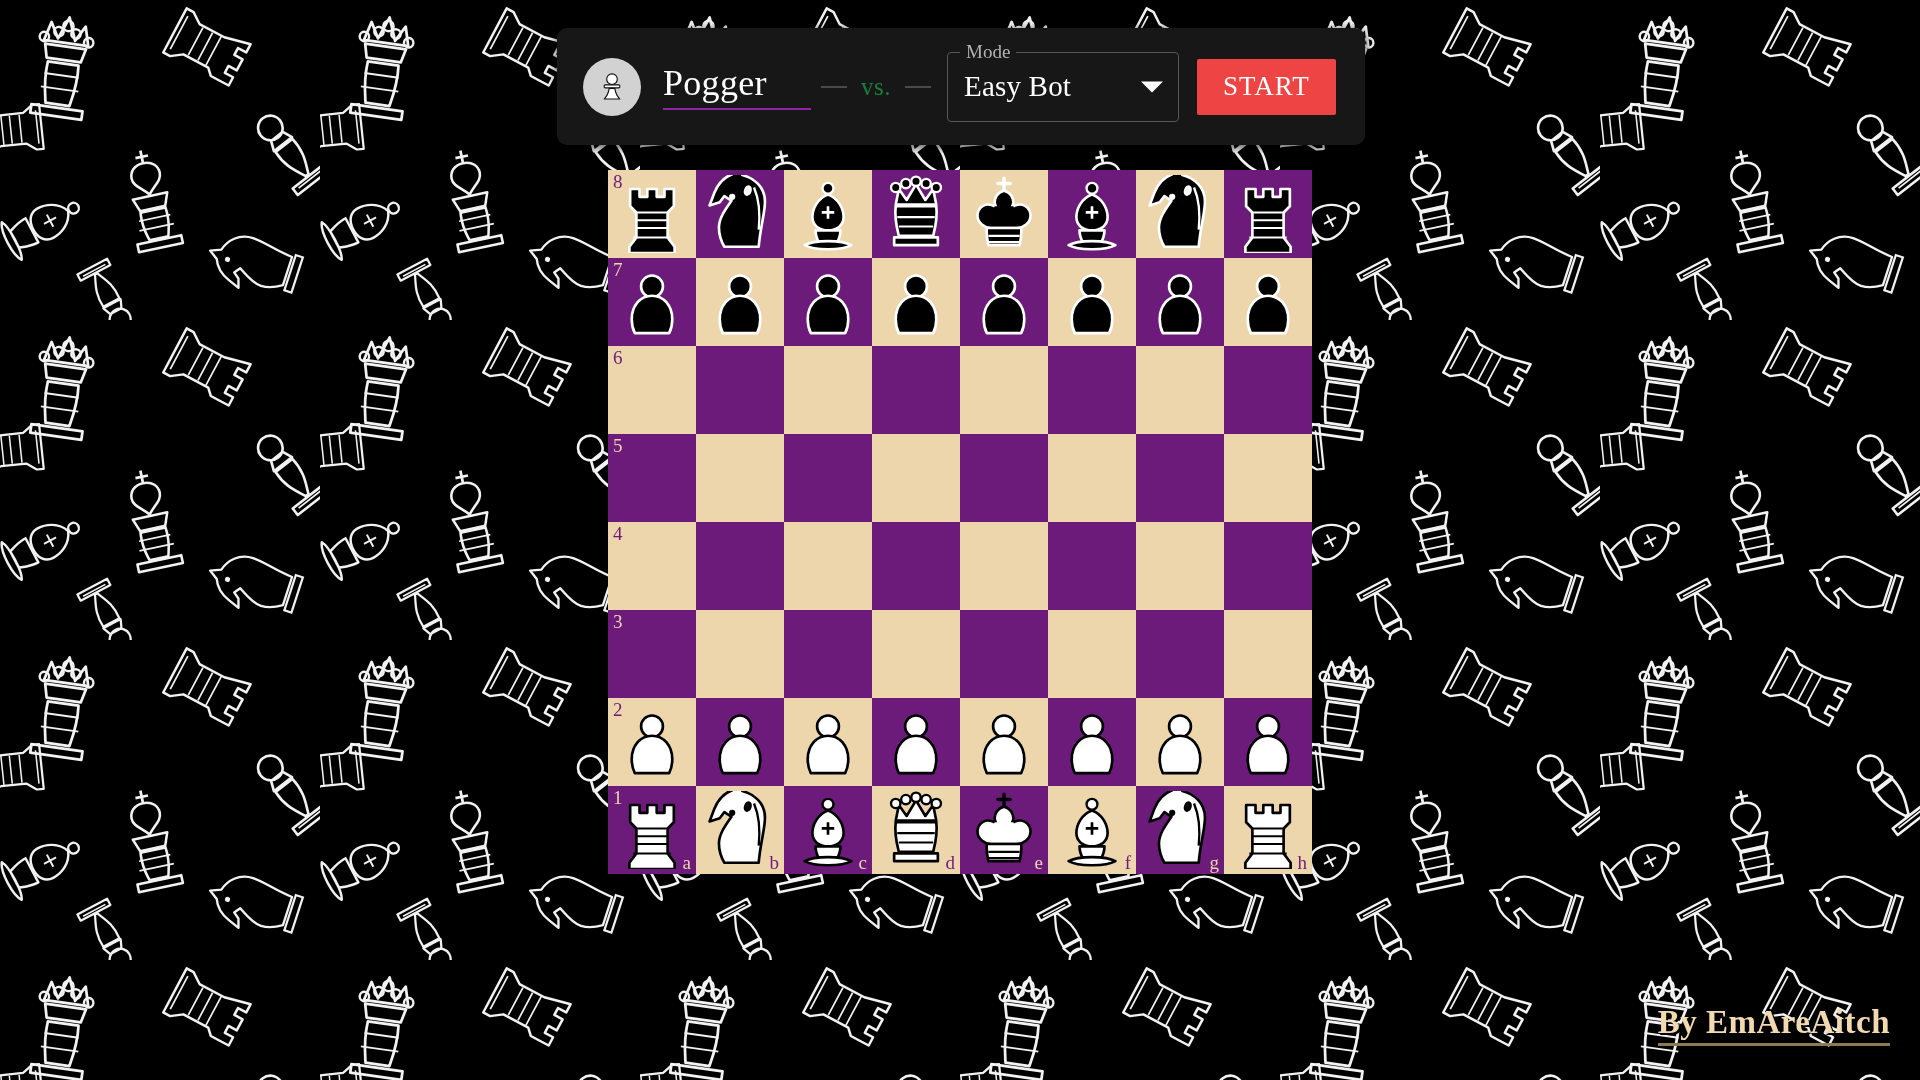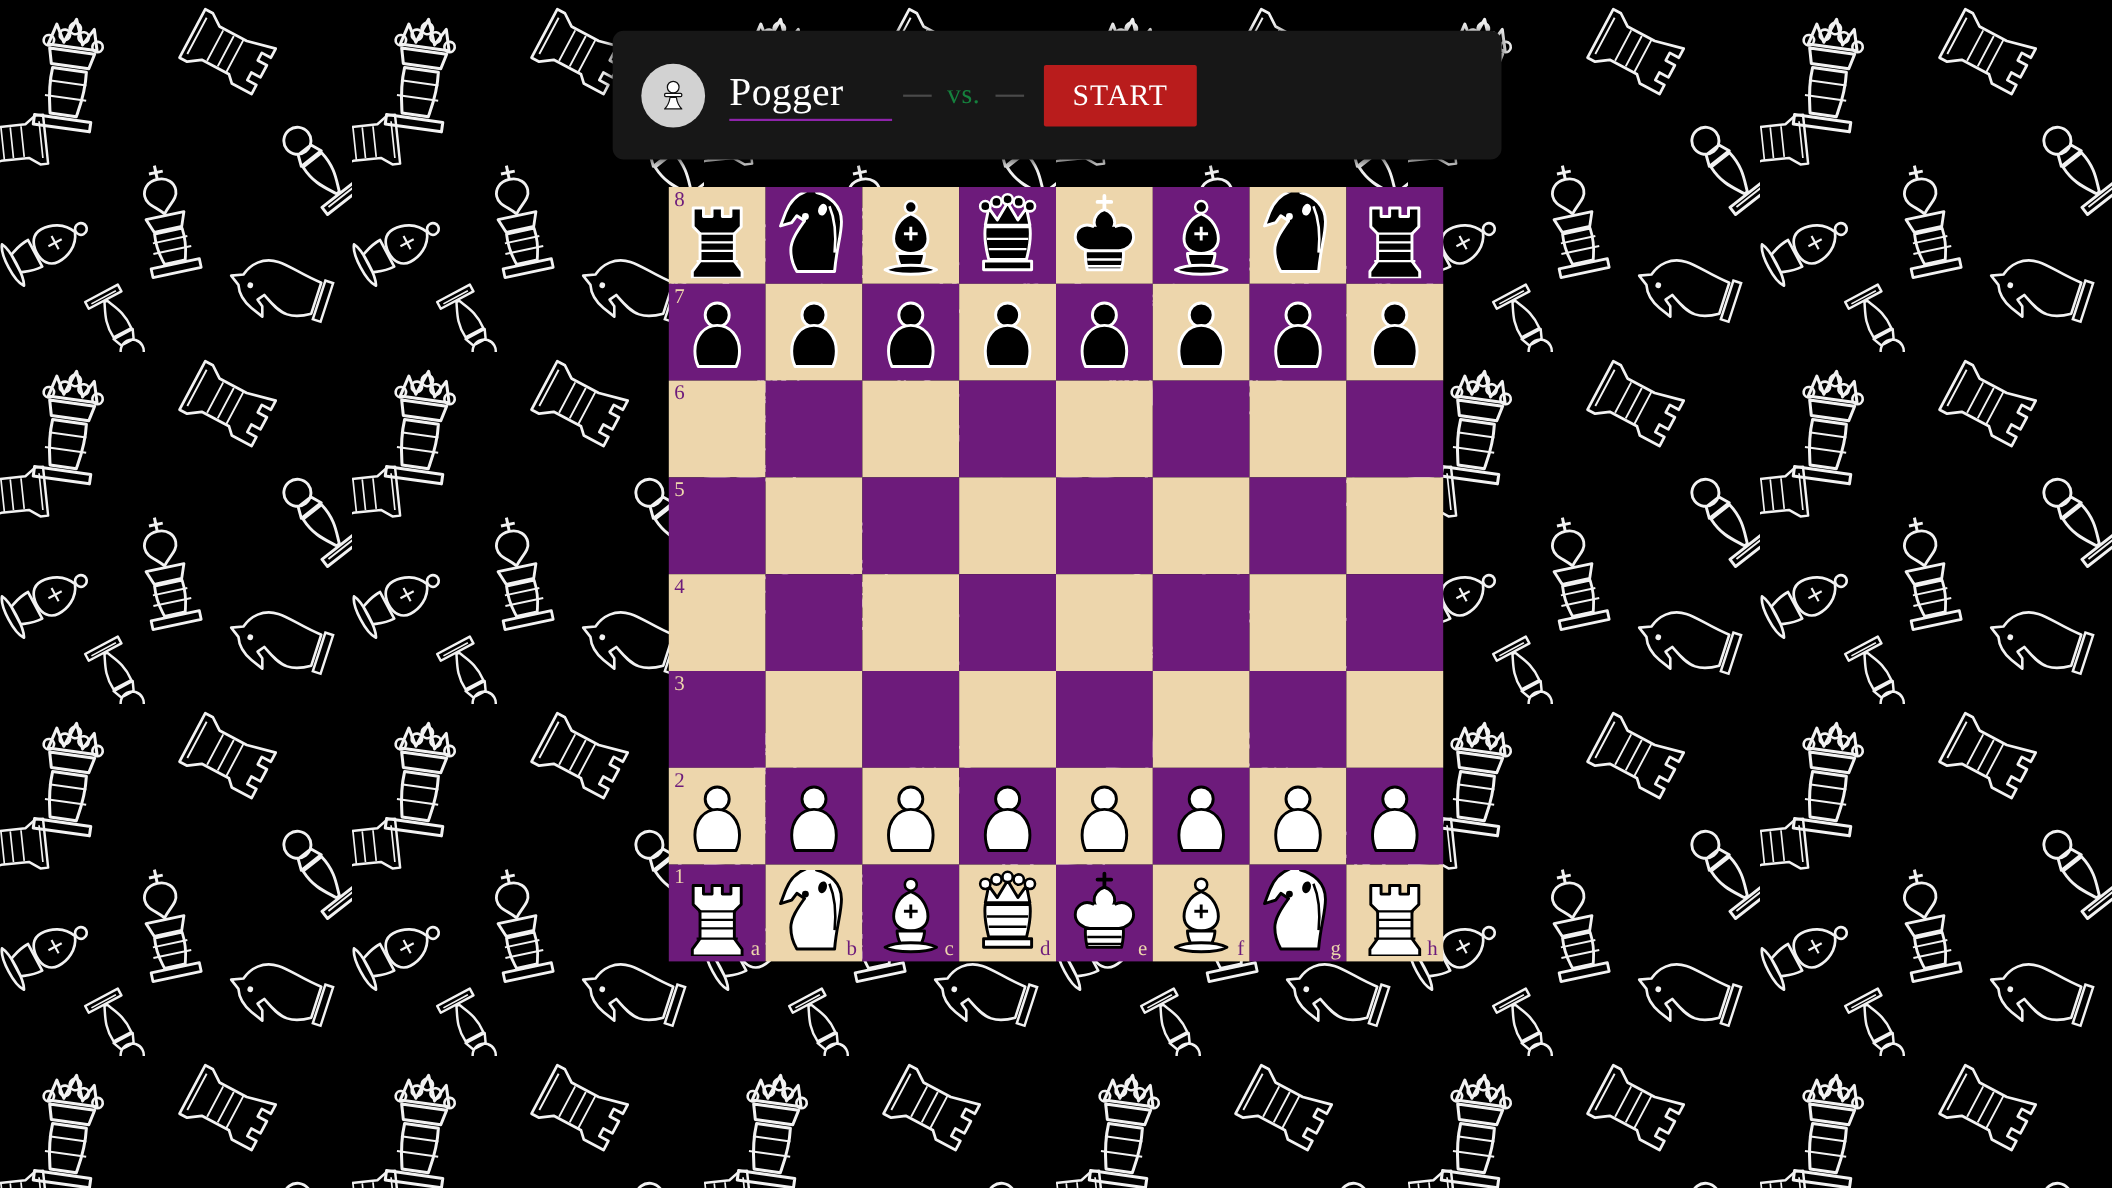--- a/index.html
+++ b/index.html
@@ -327,6 +327,12 @@
     <span id="vs-label">vs.</span>
     <div class="vs-dash"></div>
 
+    <div id="mode-select">
+      <div id="mode-outline"></div>
+      <span id="mode-legend">Mode</span>
+      <span id="mode-value">Easy Bot</span>
+      <span id="mode-arrow"></span>
+    </div>
 
     <button id="start-button">START</button>
   </div>

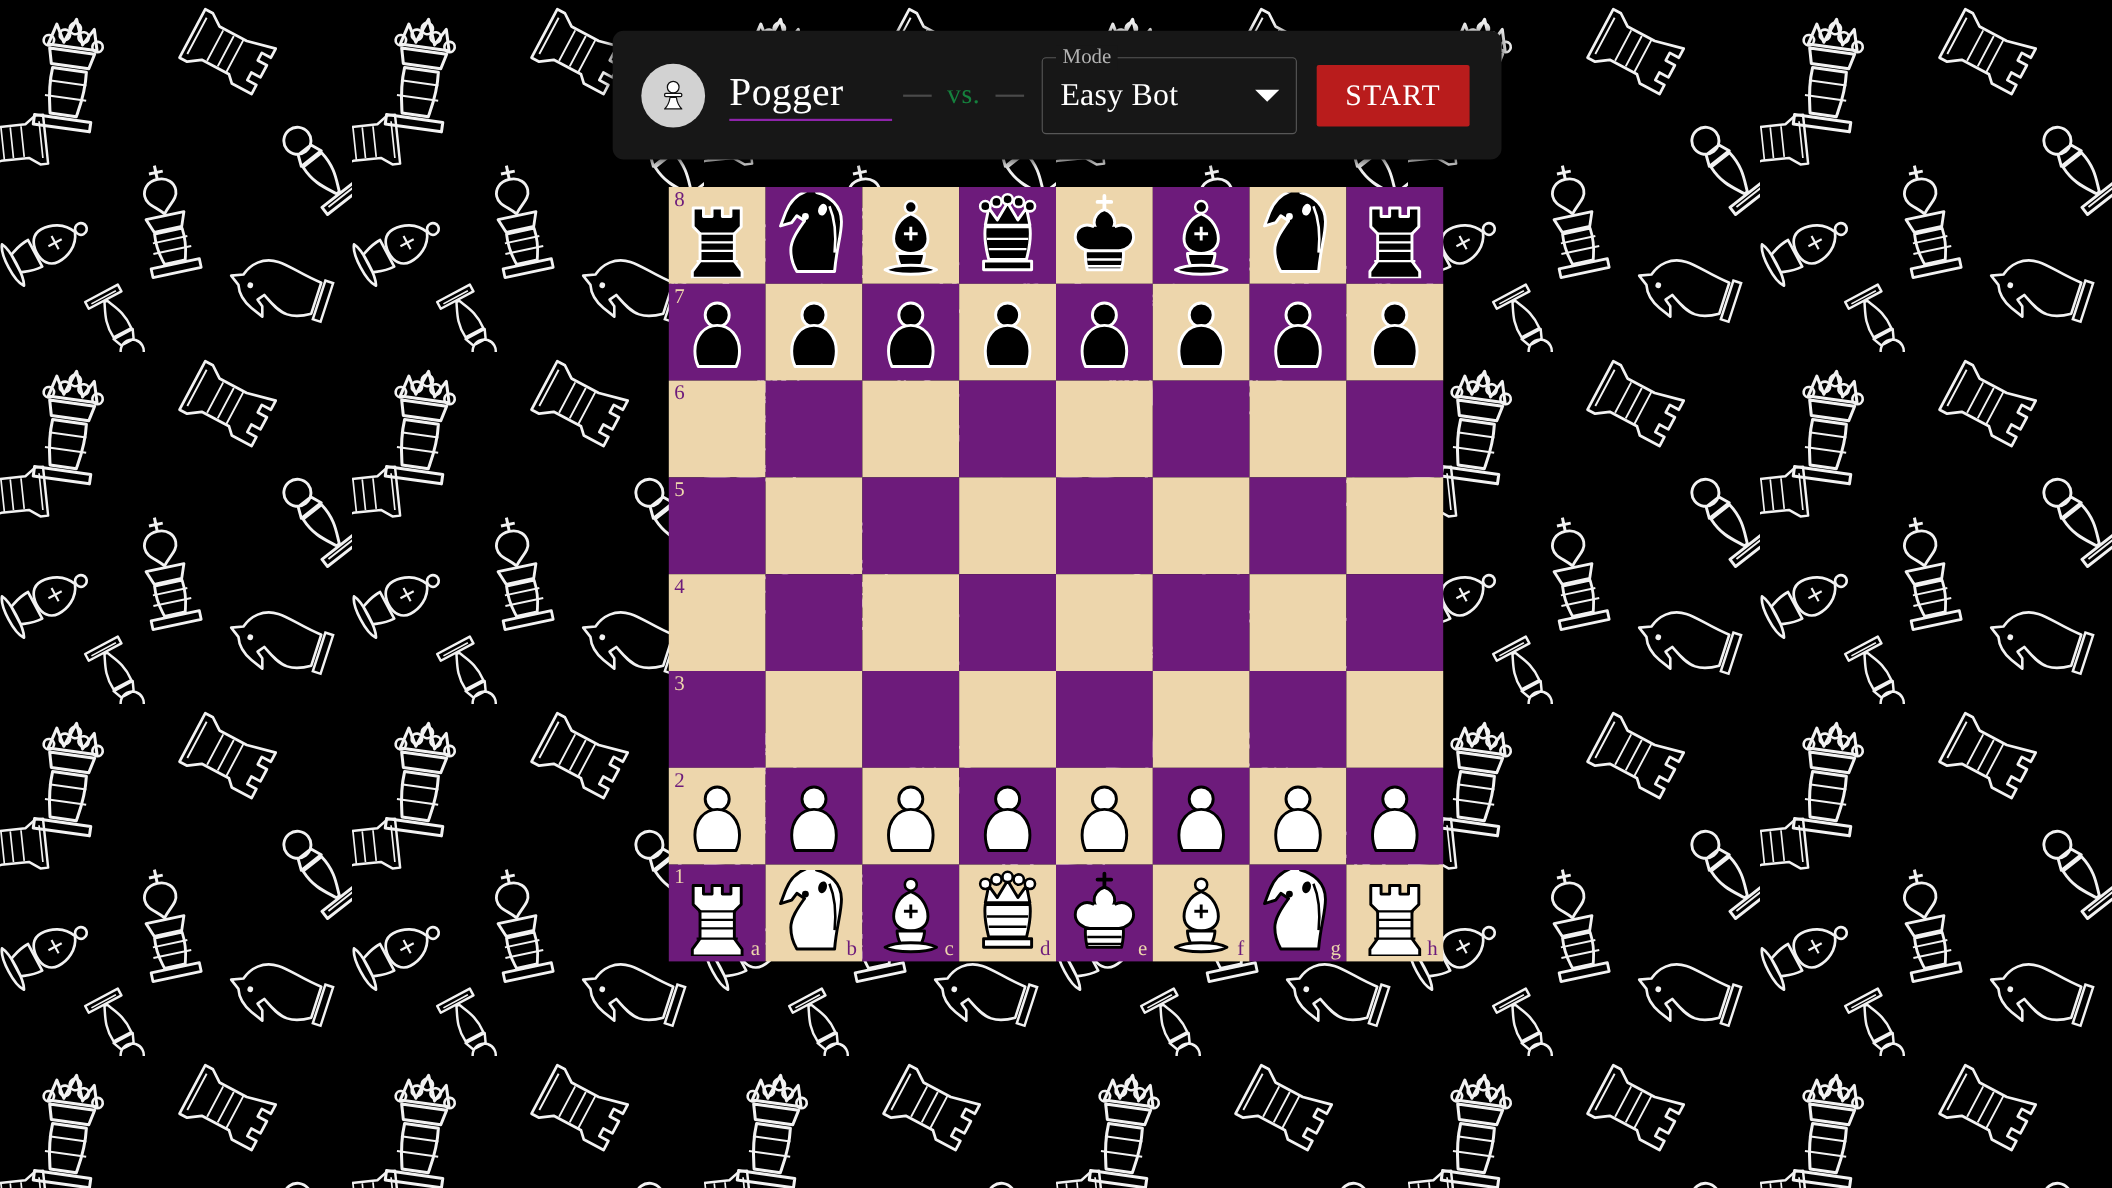--- a/index.html
+++ b/index.html
@@ -150,7 +150,7 @@
   #start-button {
     margin-left: 18px;
     flex: none;
-    background: #b91c1c;
+    background: #ef4444;
     color: #ffffff;
     border: none;
     height: 56px;

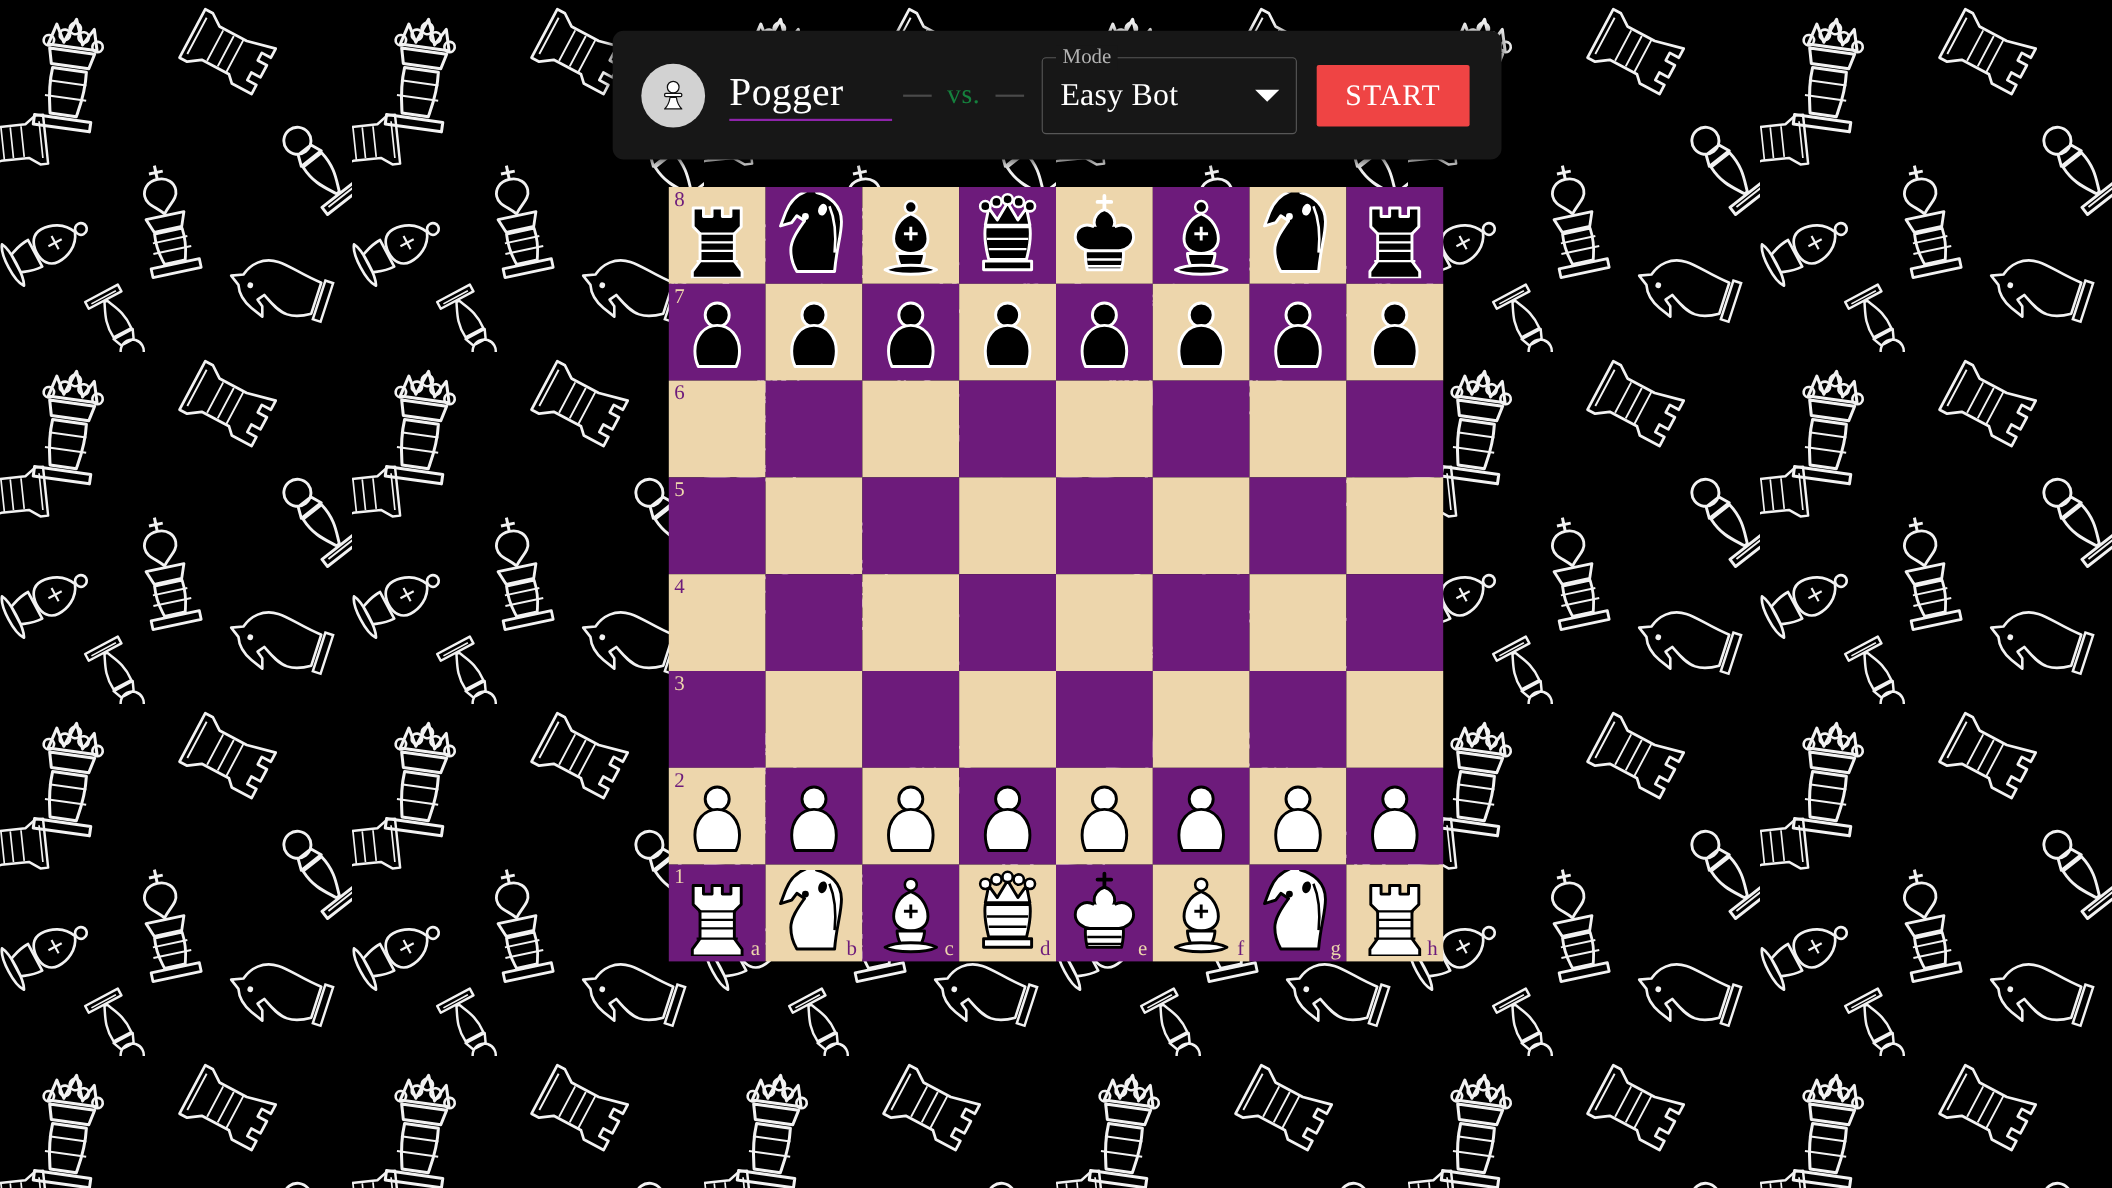--- a/index.html
+++ b/index.html
@@ -690,6 +690,7 @@
       </div>
   </div>
 
+  <div id="signature">By EmAreAitch</div>
 
 </div>
 

